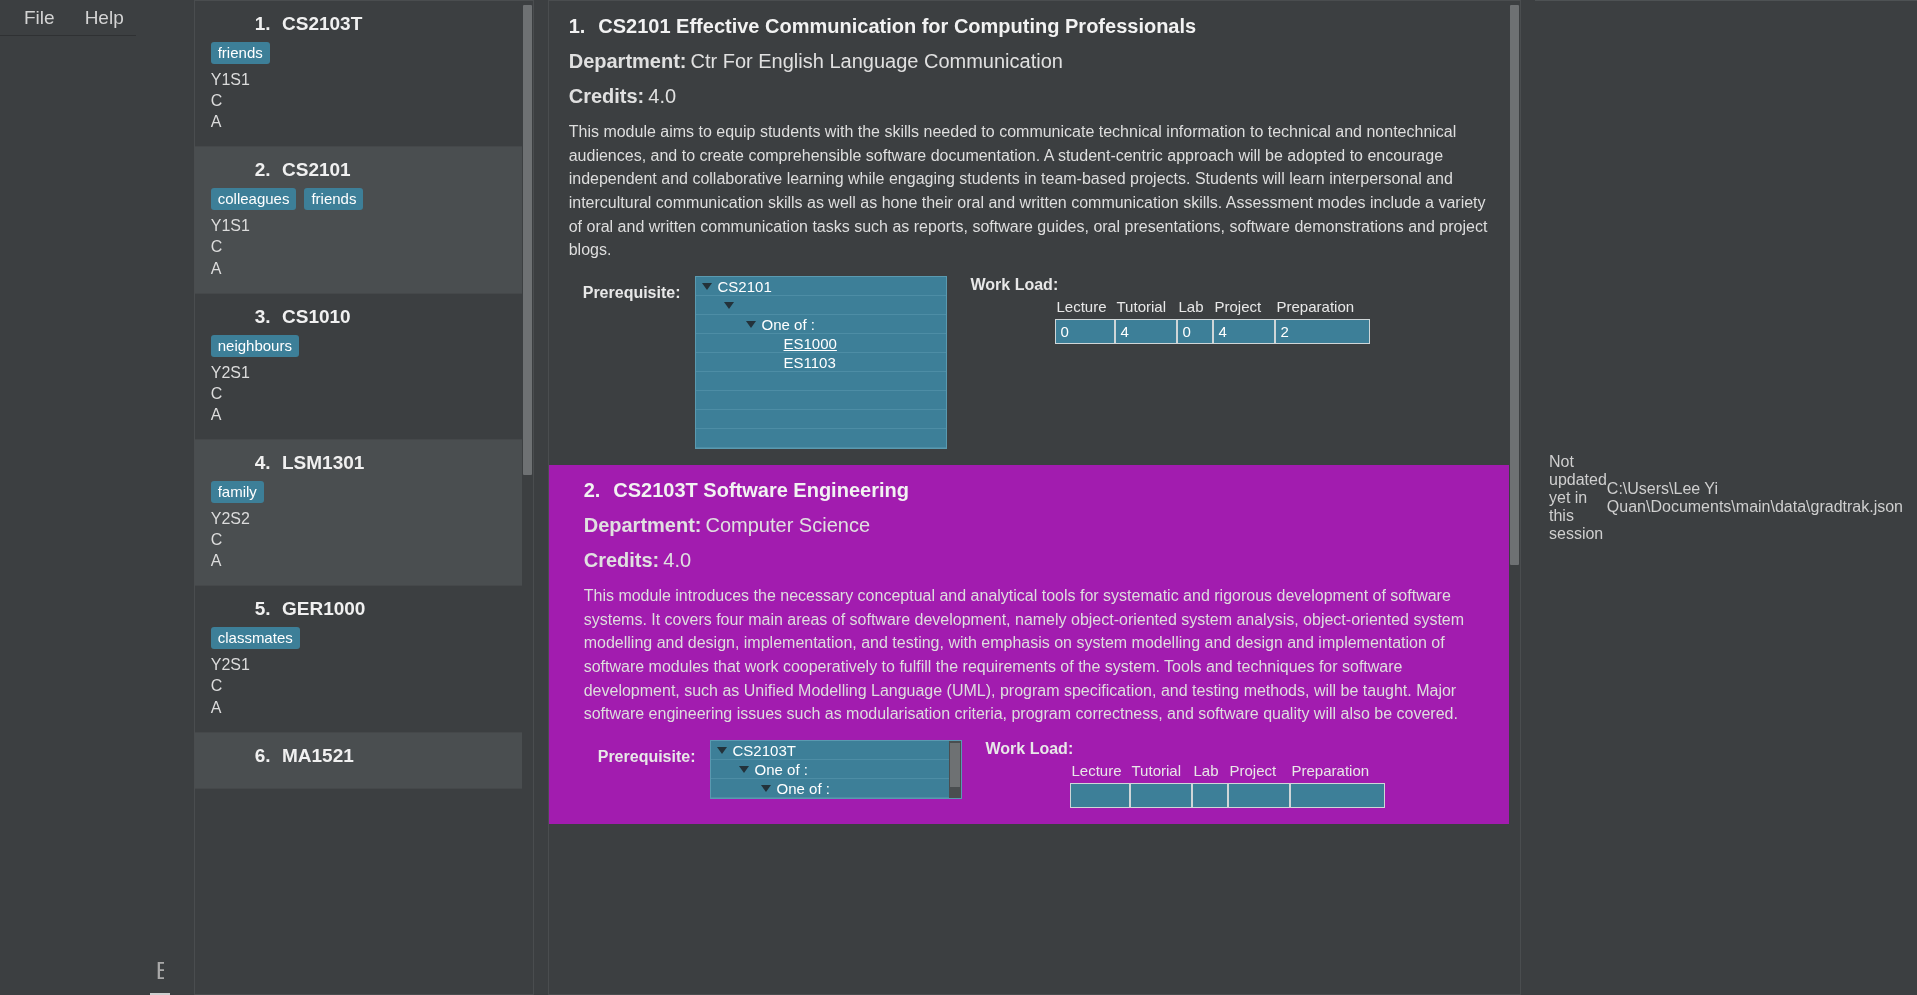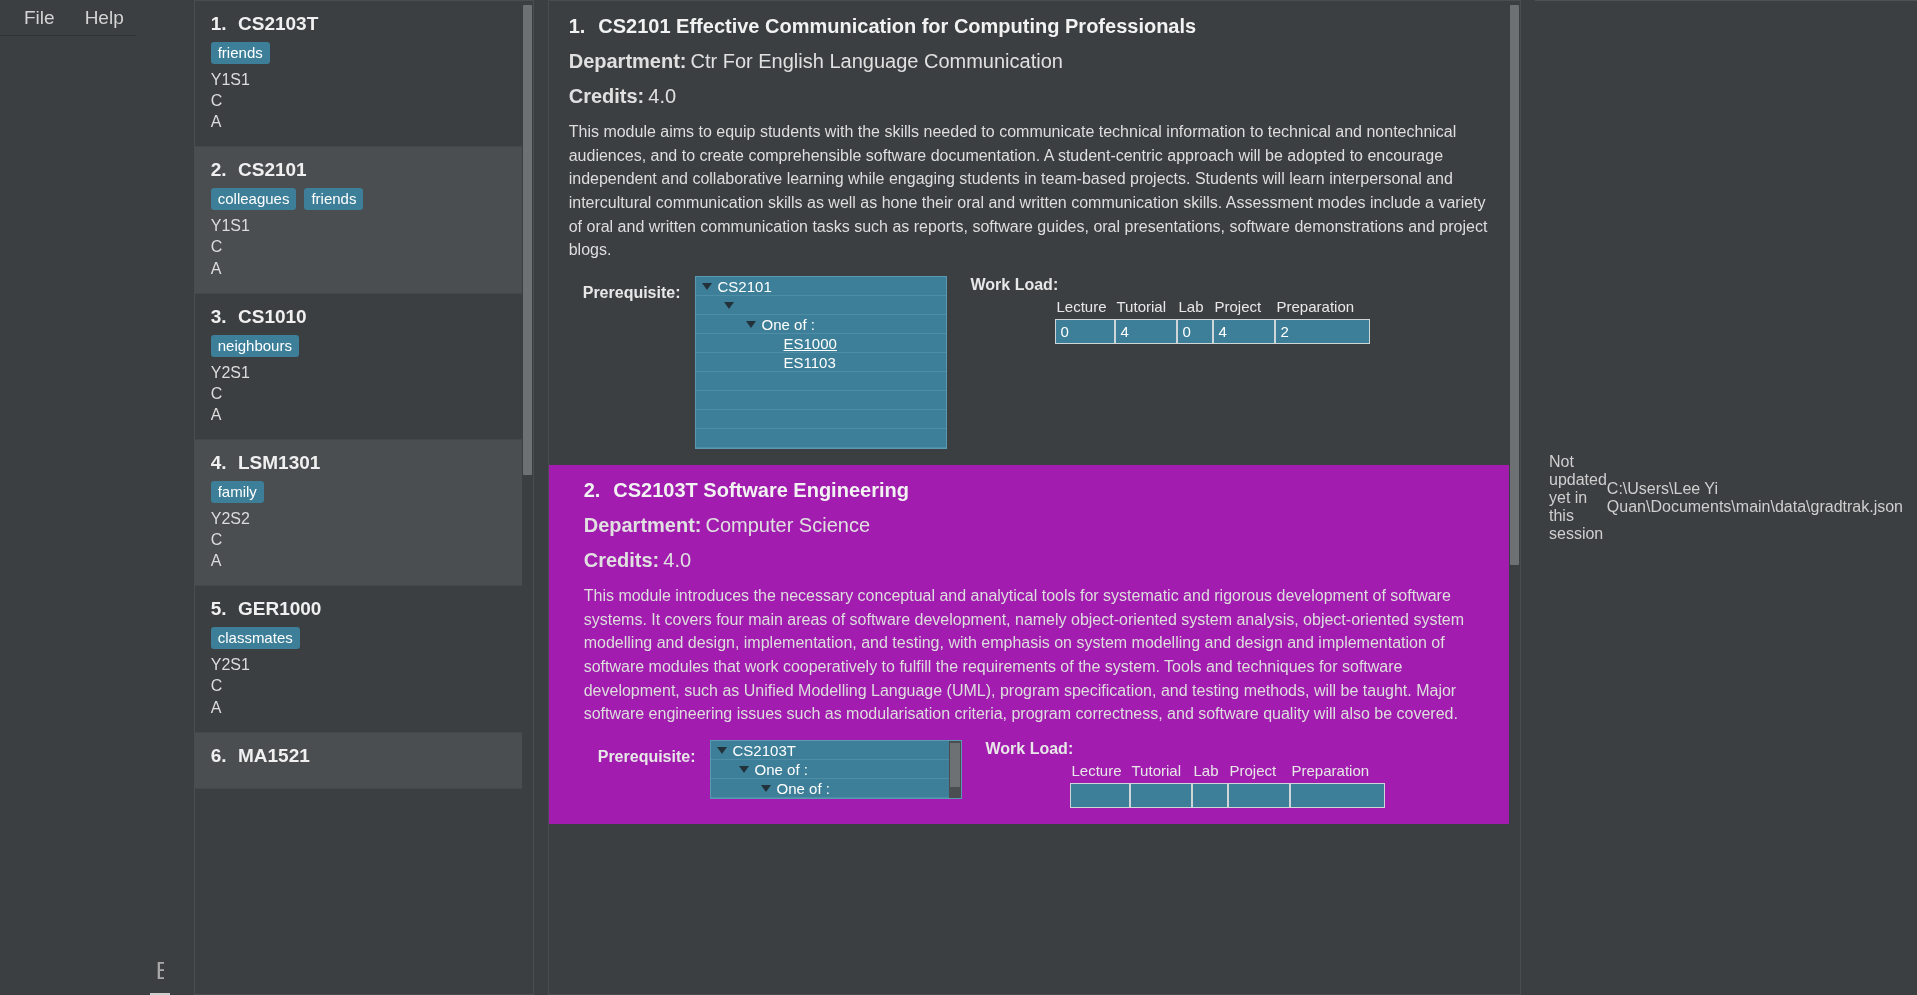--- a/index.html
+++ b/index.html
@@ -73,7 +73,7 @@
   }
   .list-card.odd  { background: #3c3f41; }
   .list-card.even { background: #4a4e50; }
-  .lc-title { font-size: 19px; font-weight: bold; color: #f0f0f0; margin-bottom: 7px; }
+  .lc-title { font-size: 19px; font-weight: bold; color: #f0f0f0; margin-bottom: 7px; margin-left: 44px; }
   .lc-title .idx { display: inline-block; min-width: 22px; }
   .lc-tags { display: flex; gap: 8px; flex-wrap: wrap; margin-bottom: 5px; }
   .tag {

